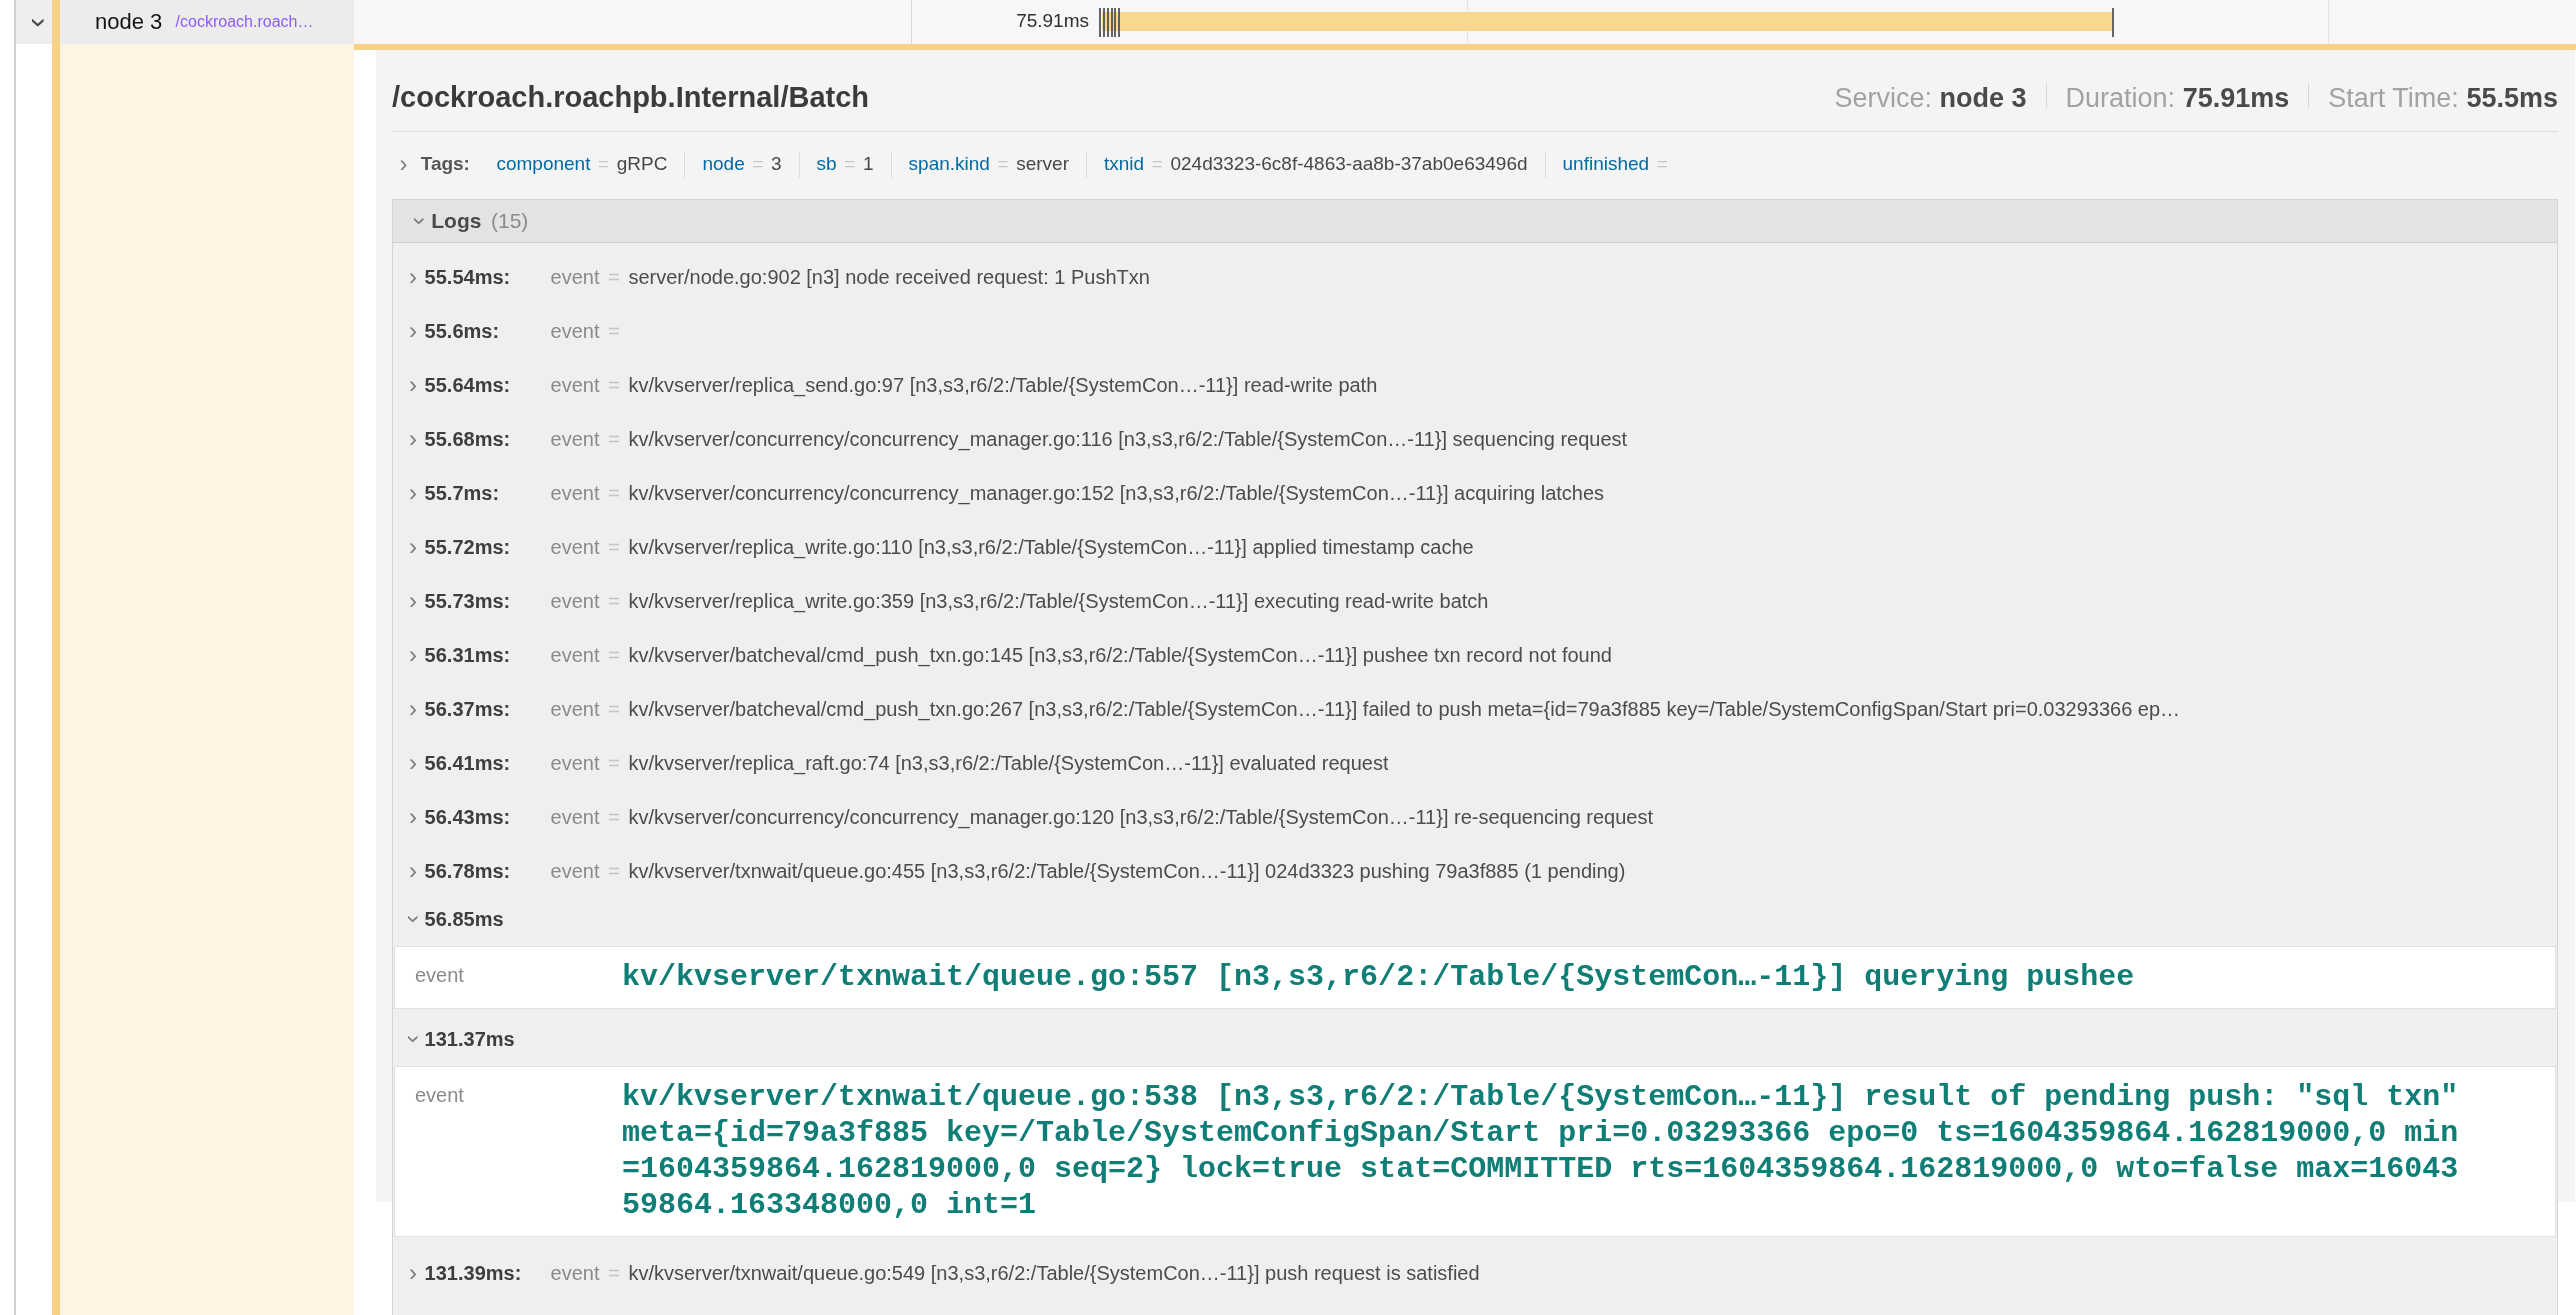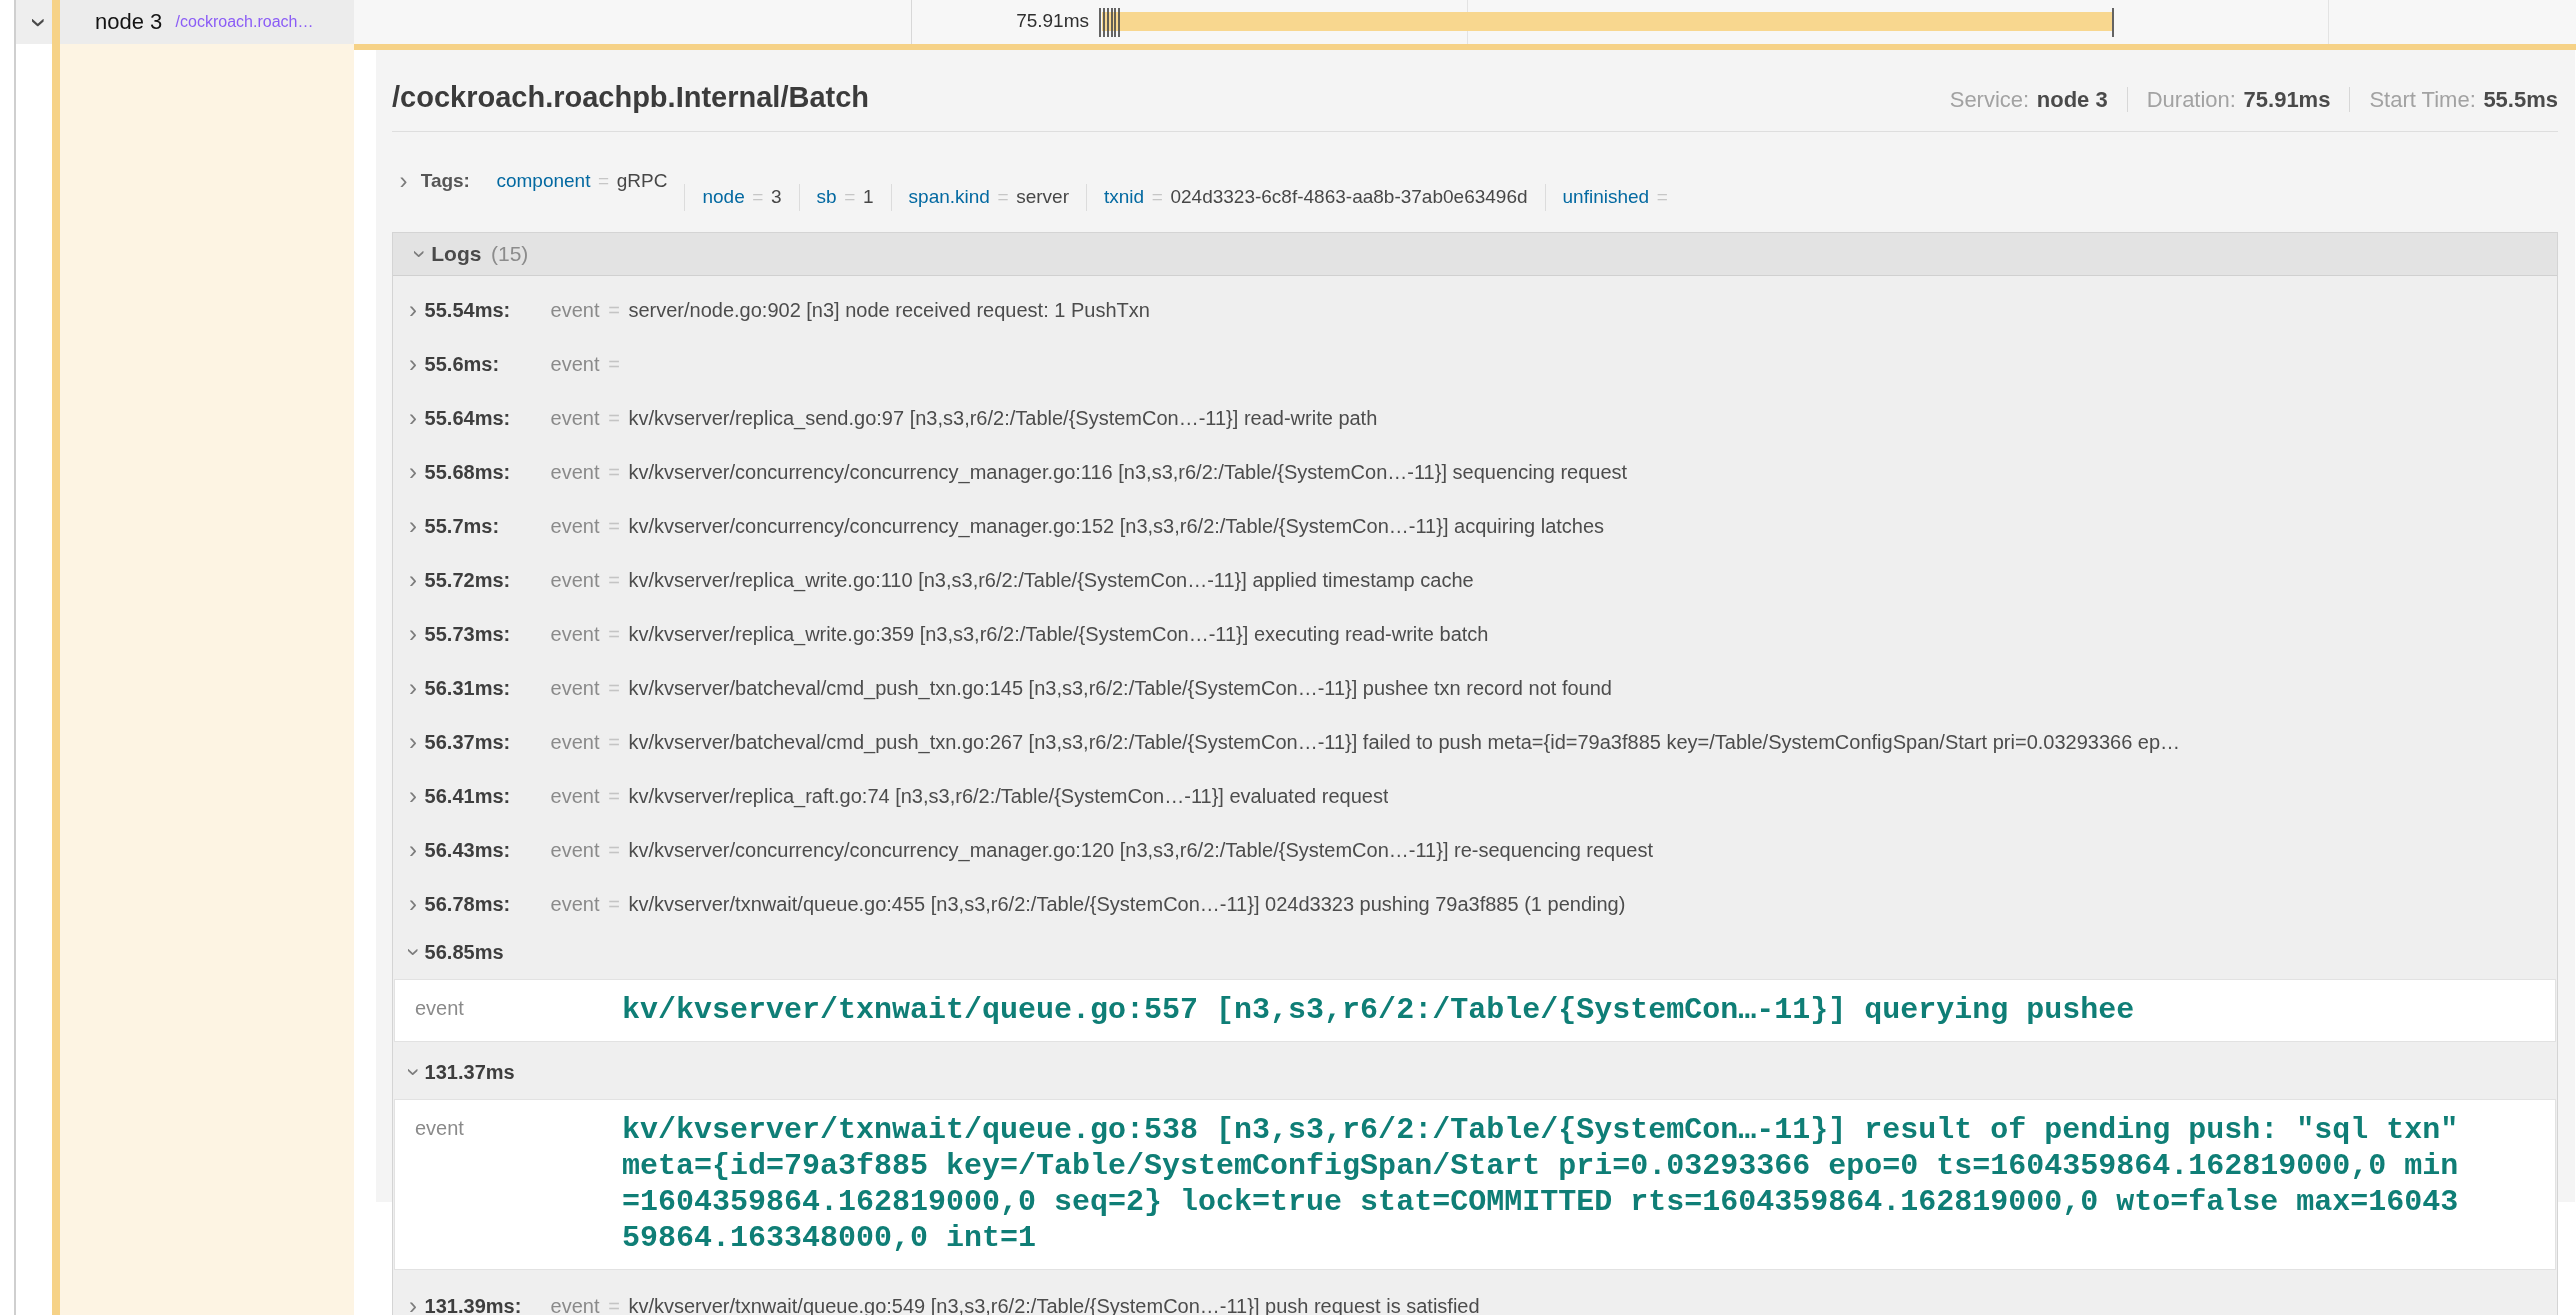--- a/index.html
+++ b/index.html
@@ -46,7 +46,7 @@
 
   .panel-head { display:flex; justify-content:space-between; align-items:baseline; padding-top:5.7px; }
   .span-title { font-size:29px; font-weight:bold; color:#3b3b3b; }
-  .span-info  { display:flex; align-items:flex-start; font-size:22px; color:#a2a2a2; white-space:nowrap; }
+  .span-info  { display:flex; align-items:flex-start; font-size:27px; color:#a2a2a2; white-space:nowrap; }
   .info-label { color:#a2a2a2; margin-right:7.6px; }
   .info-value { color:#4a4a4a; font-weight:bold; }
   .info-sep   { width:1px; height:25px; background:#d7d7d7; margin:0 19px; }

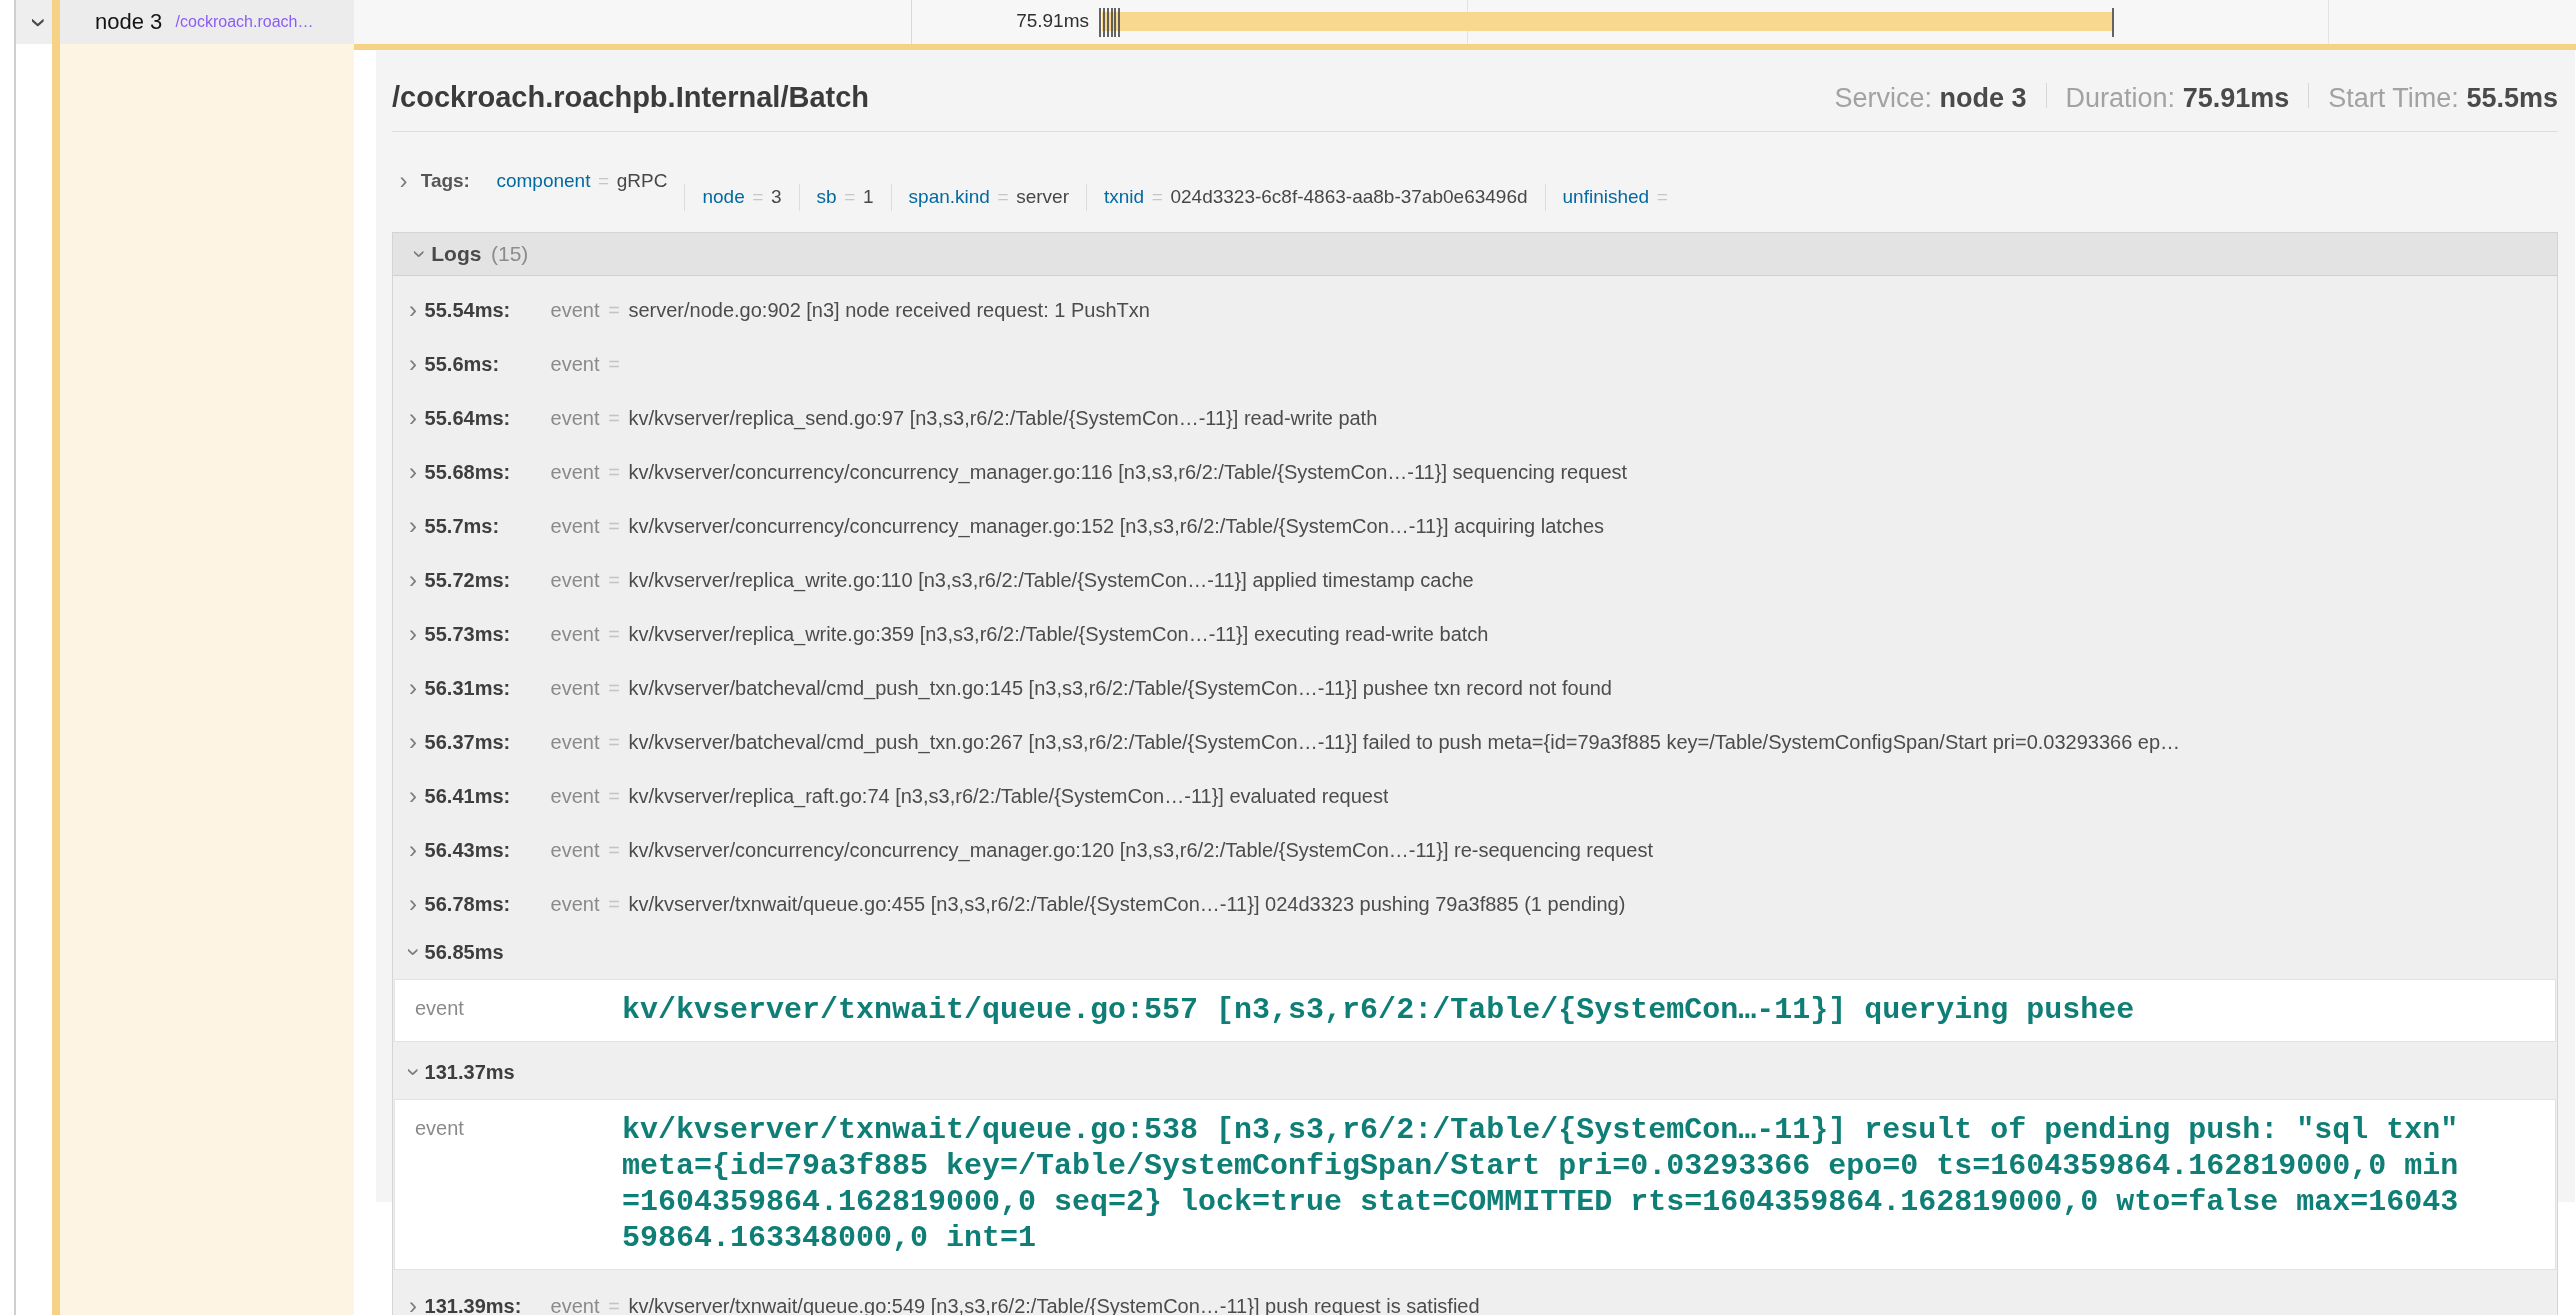--- a/index.html
+++ b/index.html
@@ -56,7 +56,7 @@
   .tags-row  { display:flex; align-items:center; margin-top:19px; font-size:19px; }
   .tags-label{ font-weight:bold; color:#565656; margin:0 9.5px 0 5.7px; }
   .tag { display:flex; align-items:center; padding:0 17px; height:27px; white-space:nowrap; }
-  .tag + .tag { border-left:1px solid #dcdcdc;margin-top:33px; }
+  .tag + .tag { border-left:1px solid #dcdcdc; }
   .tag-key { color:#0369a1; }
   .tag-eq  { color:#c6c6c6; margin:0 7.6px; }
   .tag-val { color:#474747; }

